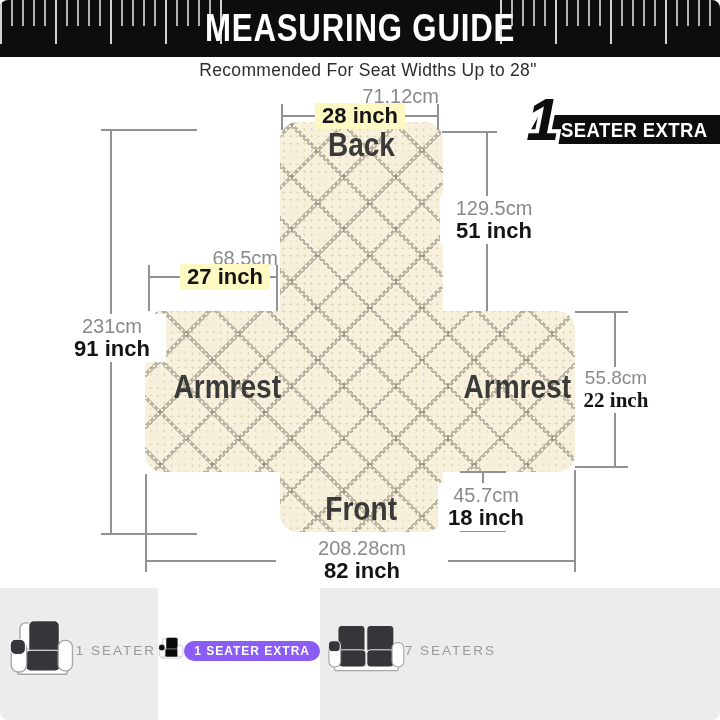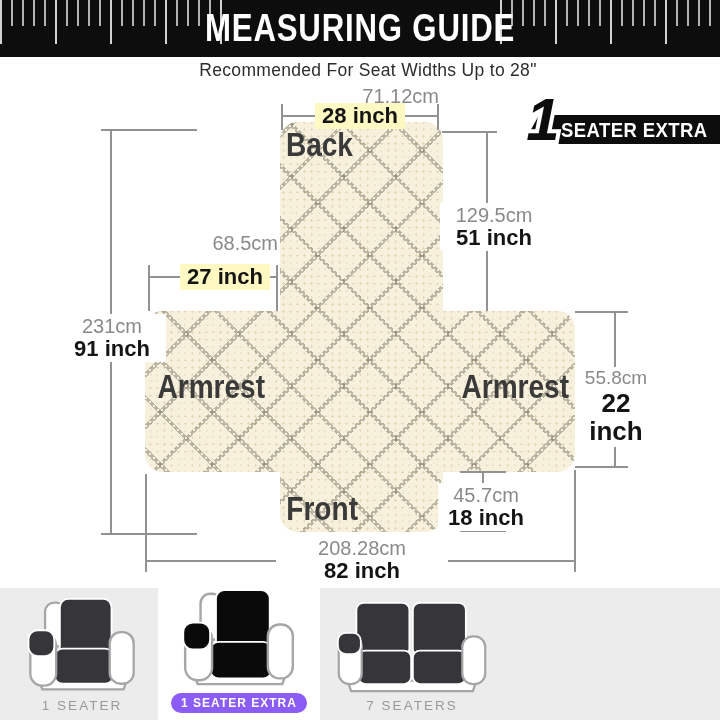--- a/index.html
+++ b/index.html
@@ -4,7 +4,7 @@
 <style>
   html,body{margin:0;padding:0;background:#fff;}
   .page{position:relative;width:720px;height:720px;overflow:hidden;background:#fff;
-        font-family:"Liberation Sans",sans-serif;}
+        font-family:"Liberation Sans",sans-serif;border-radius:8px;}
   
   .header{position:absolute;left:0;top:0;width:720px;height:57px;background:var(--header-bg,#0d0d0d);}
   .ruler{position:absolute;top:0;height:46px;

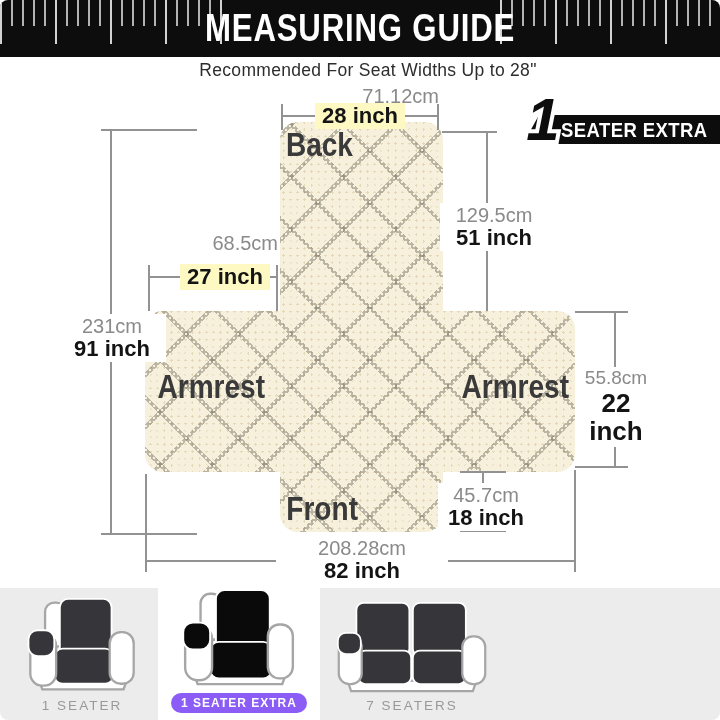--- a/index.html
+++ b/index.html
@@ -36,7 +36,7 @@
   .fab-back{left:280px;top:122px;width:163px;height:192px;border-radius:18px 18px 0 0;}
   .fab-band{left:145px;top:311px;width:430px;height:161px;border-radius:18px;}
   .fab-front{left:280px;top:415px;width:163px;height:117px;border-radius:0 0 18px 18px;}
-  .fab-label{position:absolute;display:flex;z-index:2;
+  .fab-label{position:absolute;display:flex;justify-content:center;z-index:2;
              color:var(--fabric-label,#3a3a3a);font-weight:700;font-size:33px;}
   .fab-label span{transform:scaleX(.85);white-space:nowrap;}
   .lbl-back{left:280px;top:126px;width:163px;}

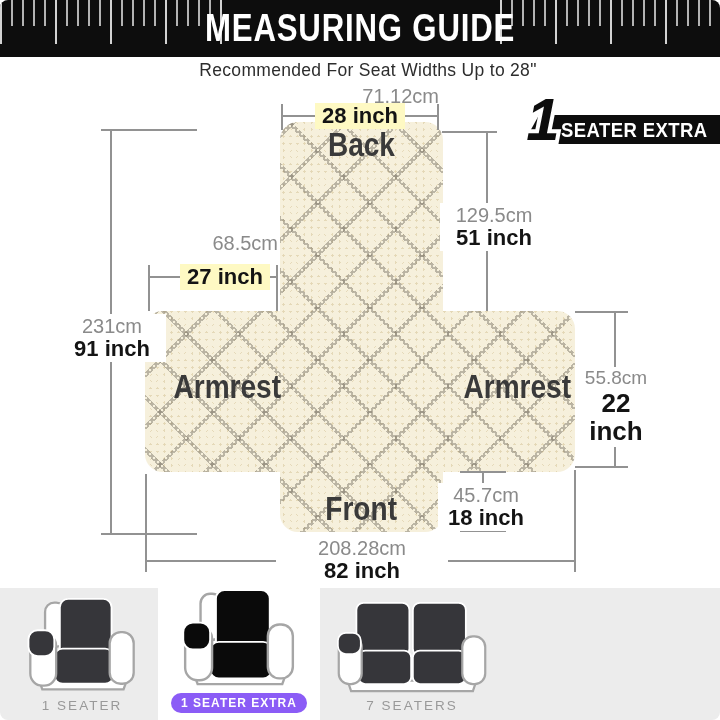--- a/index.html
+++ b/index.html
@@ -114,7 +114,7 @@
   <div>
     <div class="mline" style="left:486px;top:131px;width:2px;height:180px;"></div>
     <div class="mline" style="left:442px;top:131px;width:55px;height:2px;"></div>
-    <div class="mtext" style="left:440px;top:203px;width:104px;">
+    <div class="mtext" style="left:440px;top:196px;width:104px;">
       <span class="cm">129.5cm</span>
       <span class="inch">51 inch</span>
     </div>

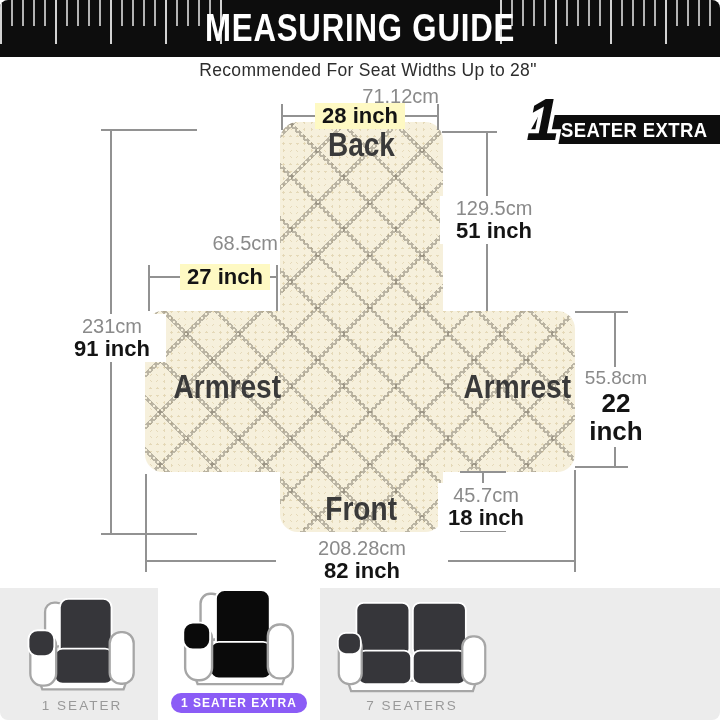--- a/index.html
+++ b/index.html
@@ -121,7 +121,7 @@
   </div>
 
   <div>
-    <div class="cm-plain" style="left:148px;top:232px;width:130px;">68.5cm</div>
+    <div class="cm-plain" style="left:148px;top:247px;width:130px;">68.5cm</div>
     <div class="mline" style="left:148px;top:276px;width:130px;height:2px;"></div>
     <div class="mline" style="left:148px;top:265px;width:2px;height:46px;"></div>
     <div class="mline" style="left:276px;top:265px;width:2px;height:46px;"></div>

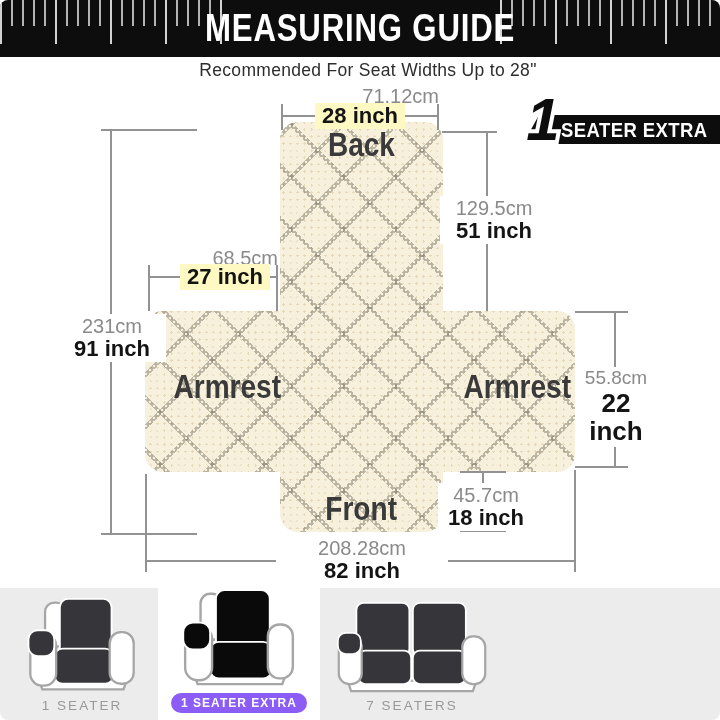--- a/index.html
+++ b/index.html
@@ -144,7 +144,7 @@
     <div class="mline" style="left:575px;top:466px;width:53px;height:2px;"></div>
     <div class="mtext" style="left:576px;top:367px;width:80px;padding:1px 0;">
       <span class="cm" style="font-size:19px;">55.8cm</span>
-      <span class="inch" style="font-size:26px;">22 inch</span>
+      <span class="inch" style="font-size:21px;font-family:Liberation Serif, serif;">22 inch</span>
     </div>
   </div>
 

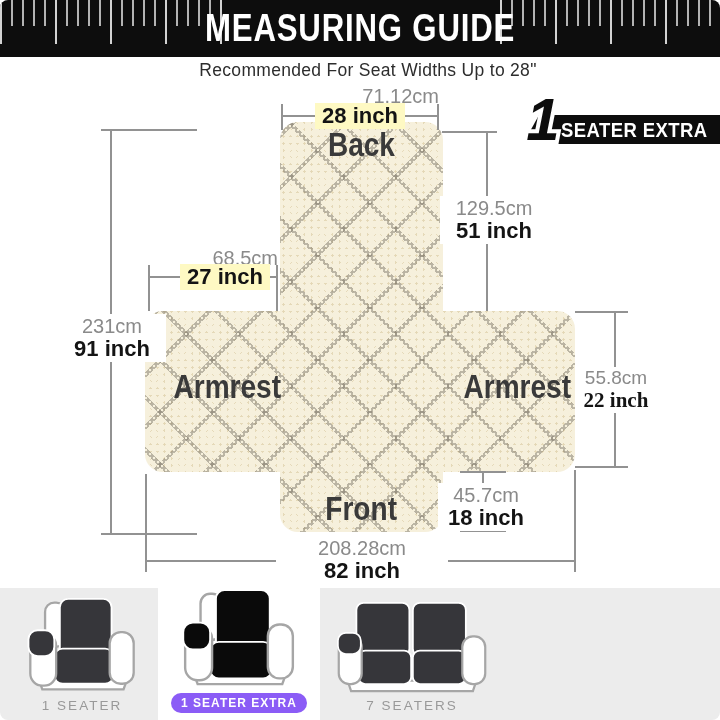--- a/index.html
+++ b/index.html
@@ -54,7 +54,7 @@
   
   .strip{position:absolute;left:0;top:588px;width:720px;height:132px;background:var(--strip-bg,#ececec);}
   .strip-selected{position:absolute;left:158px;top:588px;width:162px;height:132px;background:var(--strip-selected-bg,#fff);}
-  .variant{position:absolute;top:588px;height:132px;display:flex;flex-direction:column;align-items:center;
+  .variant{position:absolute;top:588px;height:132px;display:flex;flex-direction:row;align-items:center;
            justify-content:flex-end;padding-bottom:7px;box-sizing:border-box;}
   .v1{left:8px;width:148px;} .v2{left:158px;width:162px;} .v3{left:328px;width:168px;} .v4{left:498px;width:222px;}
   .variant svg{display:block;margin-bottom:5px;}

